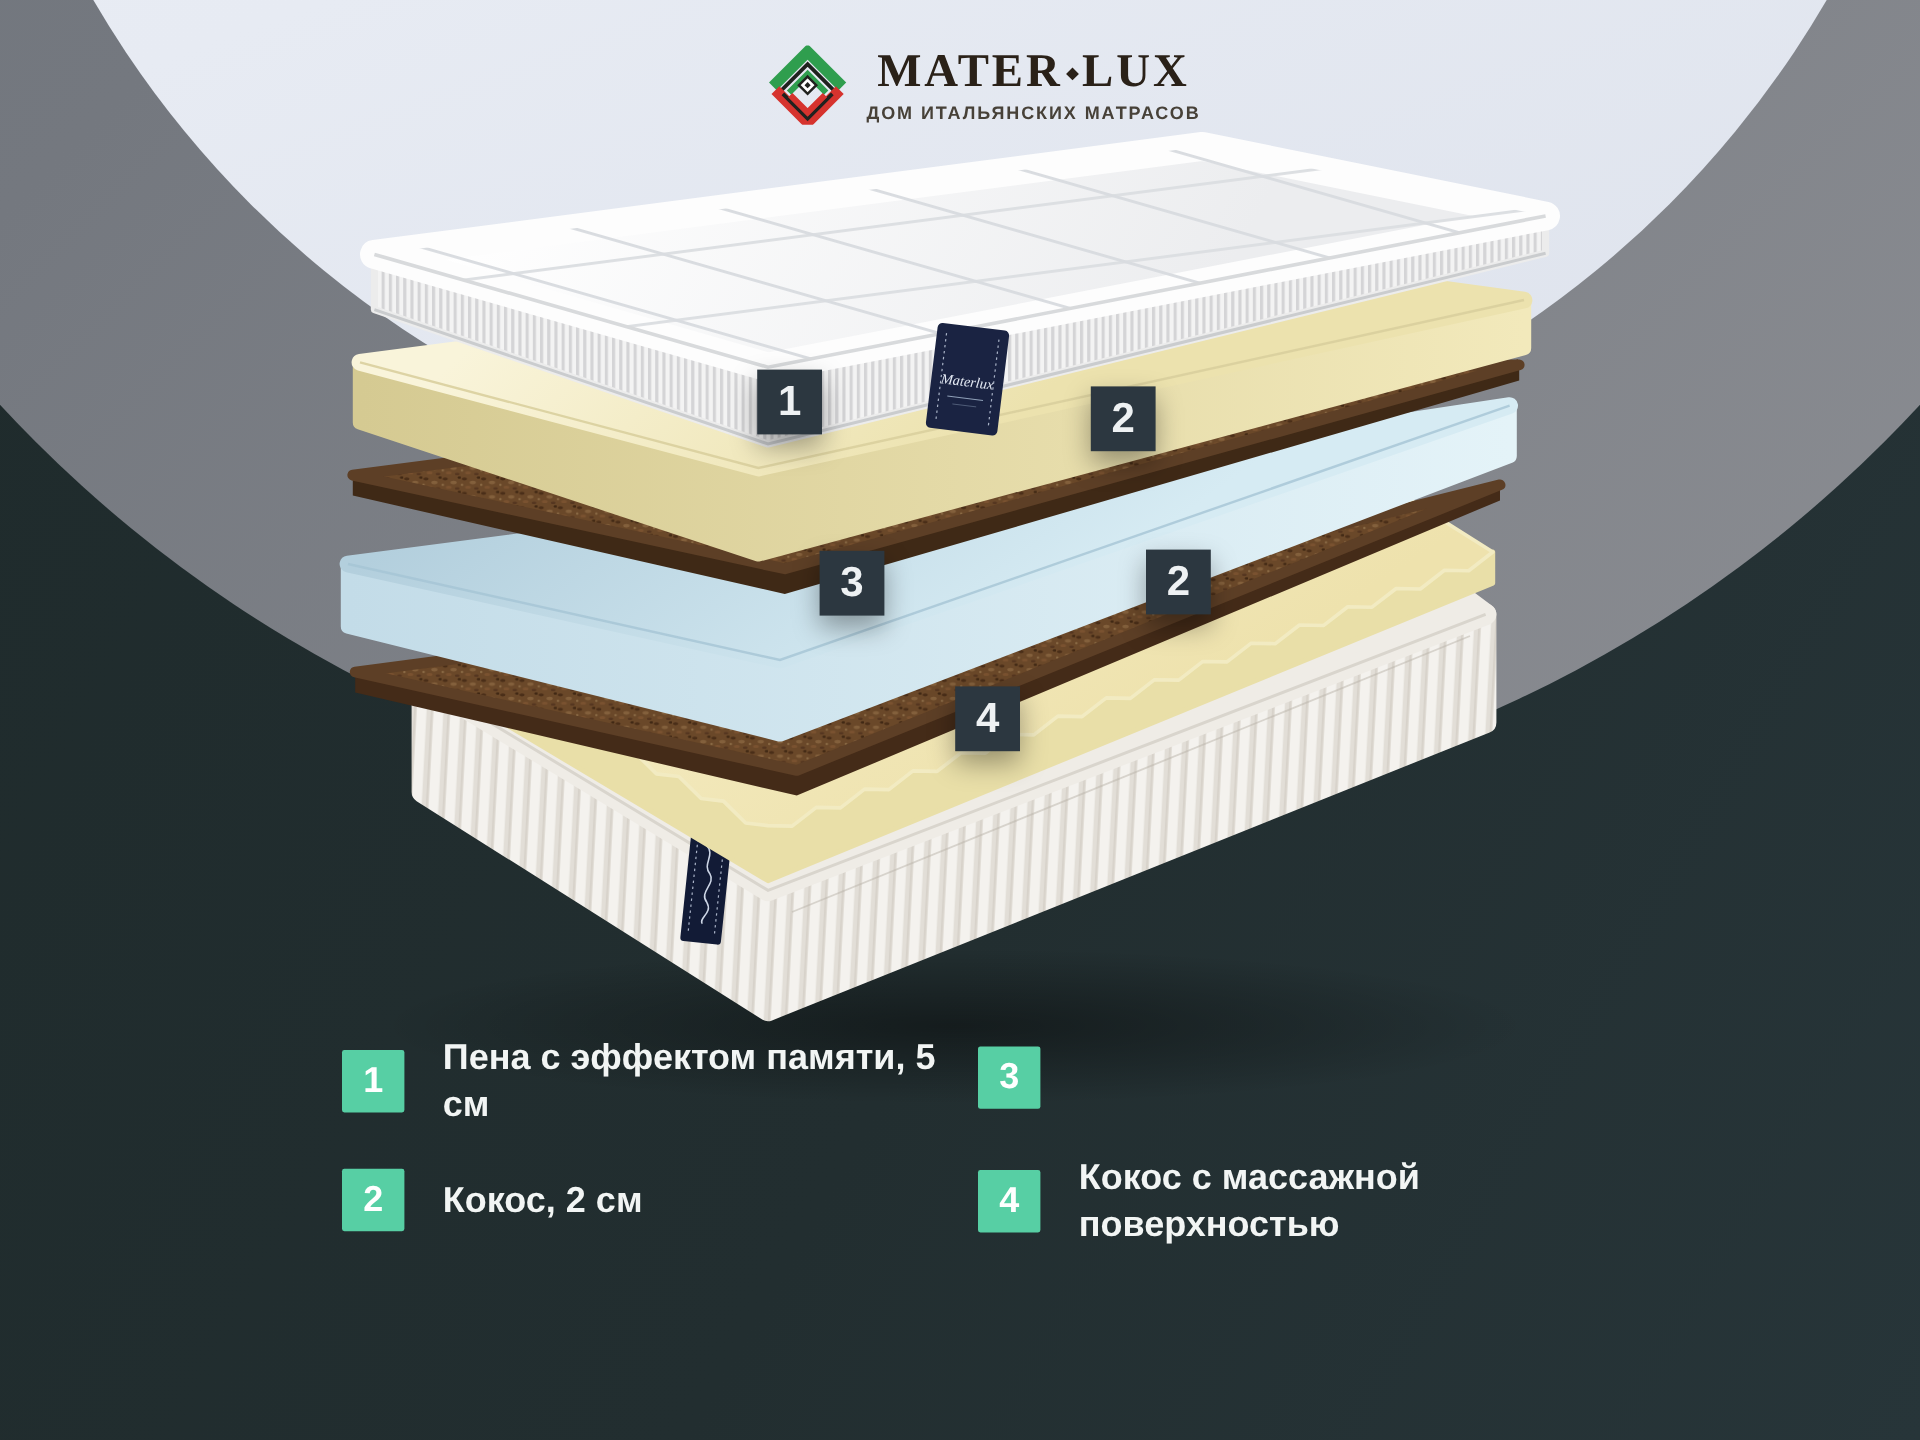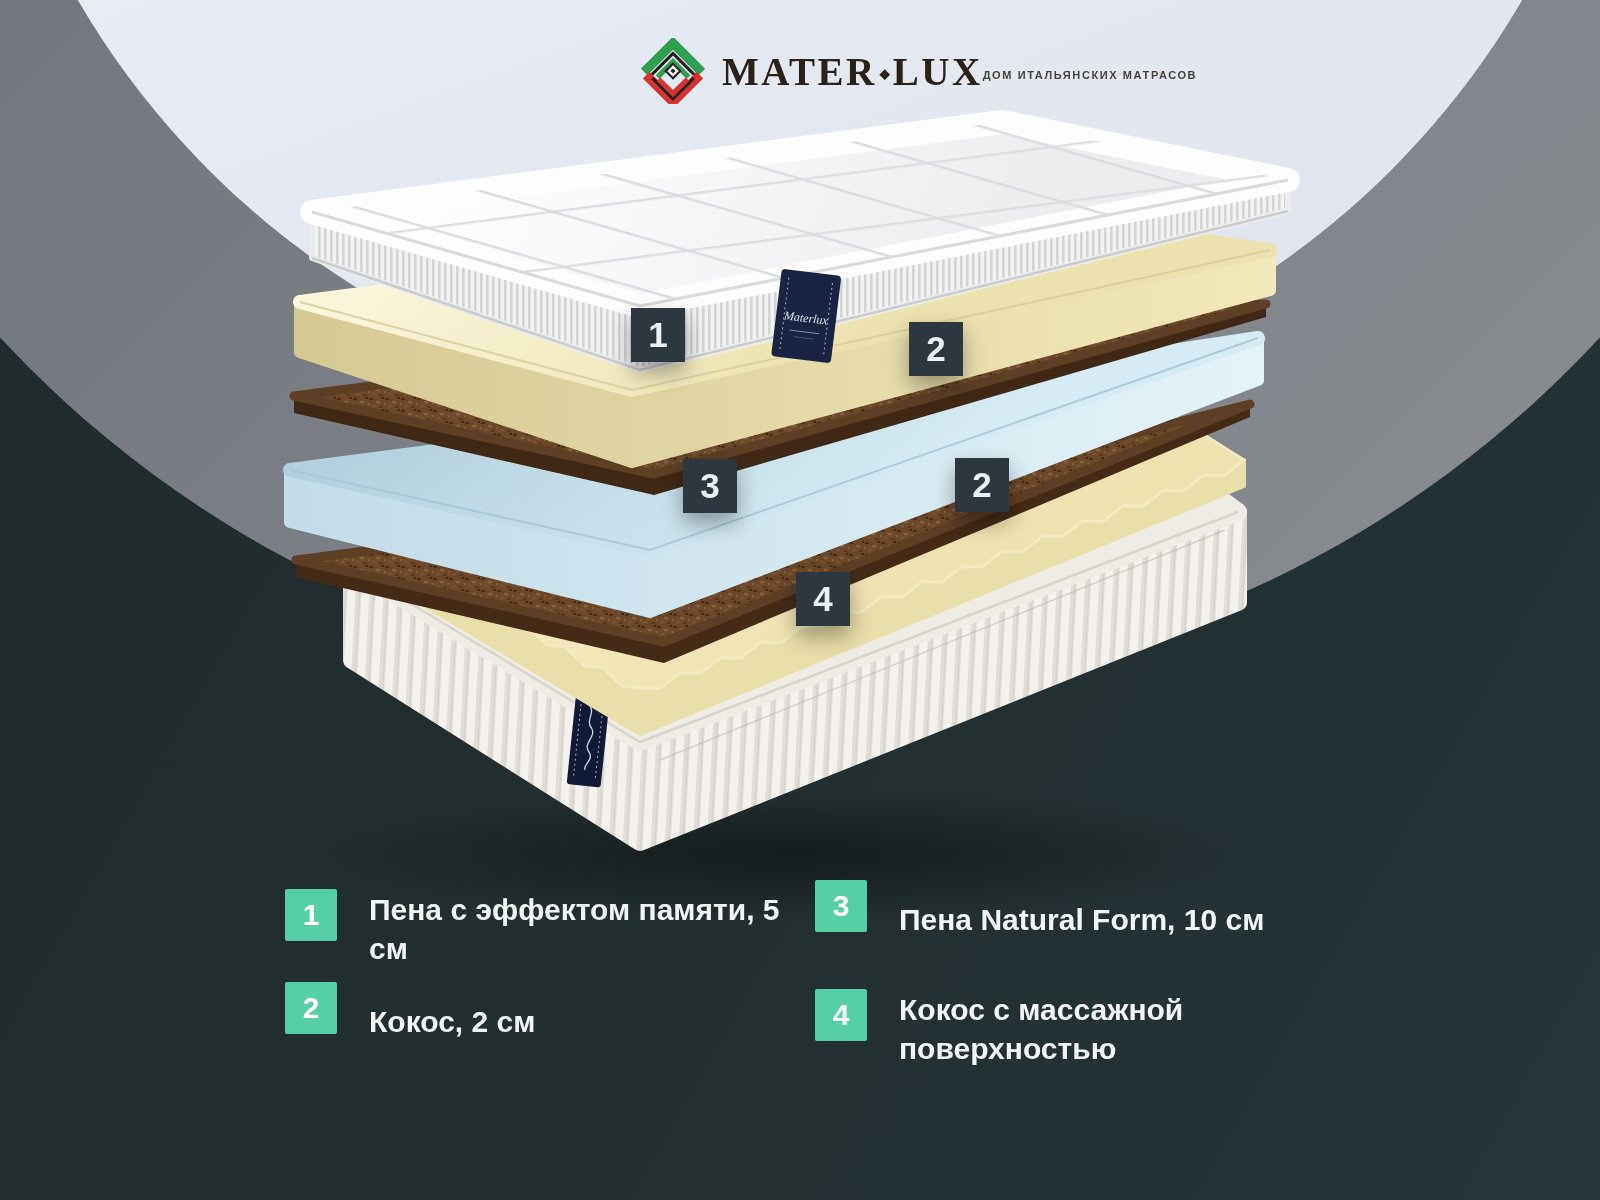--- a/index.html
+++ b/index.html
@@ -20,7 +20,7 @@
   }
   
   .logo{position:absolute;left:640px;top:38px;display:flex;align-items:center;gap:16px;}
-  .logo-text{display:flex;flex-direction:row;align-items:center;}
+  .logo-text{display:flex;flex-direction:column;align-items:center;}
   .brand{
     font-family:"Liberation Serif",serif;font-size:39px;font-weight:700;
     color:#2a2118;letter-spacing:2.5px;line-height:1;white-space:nowrap;

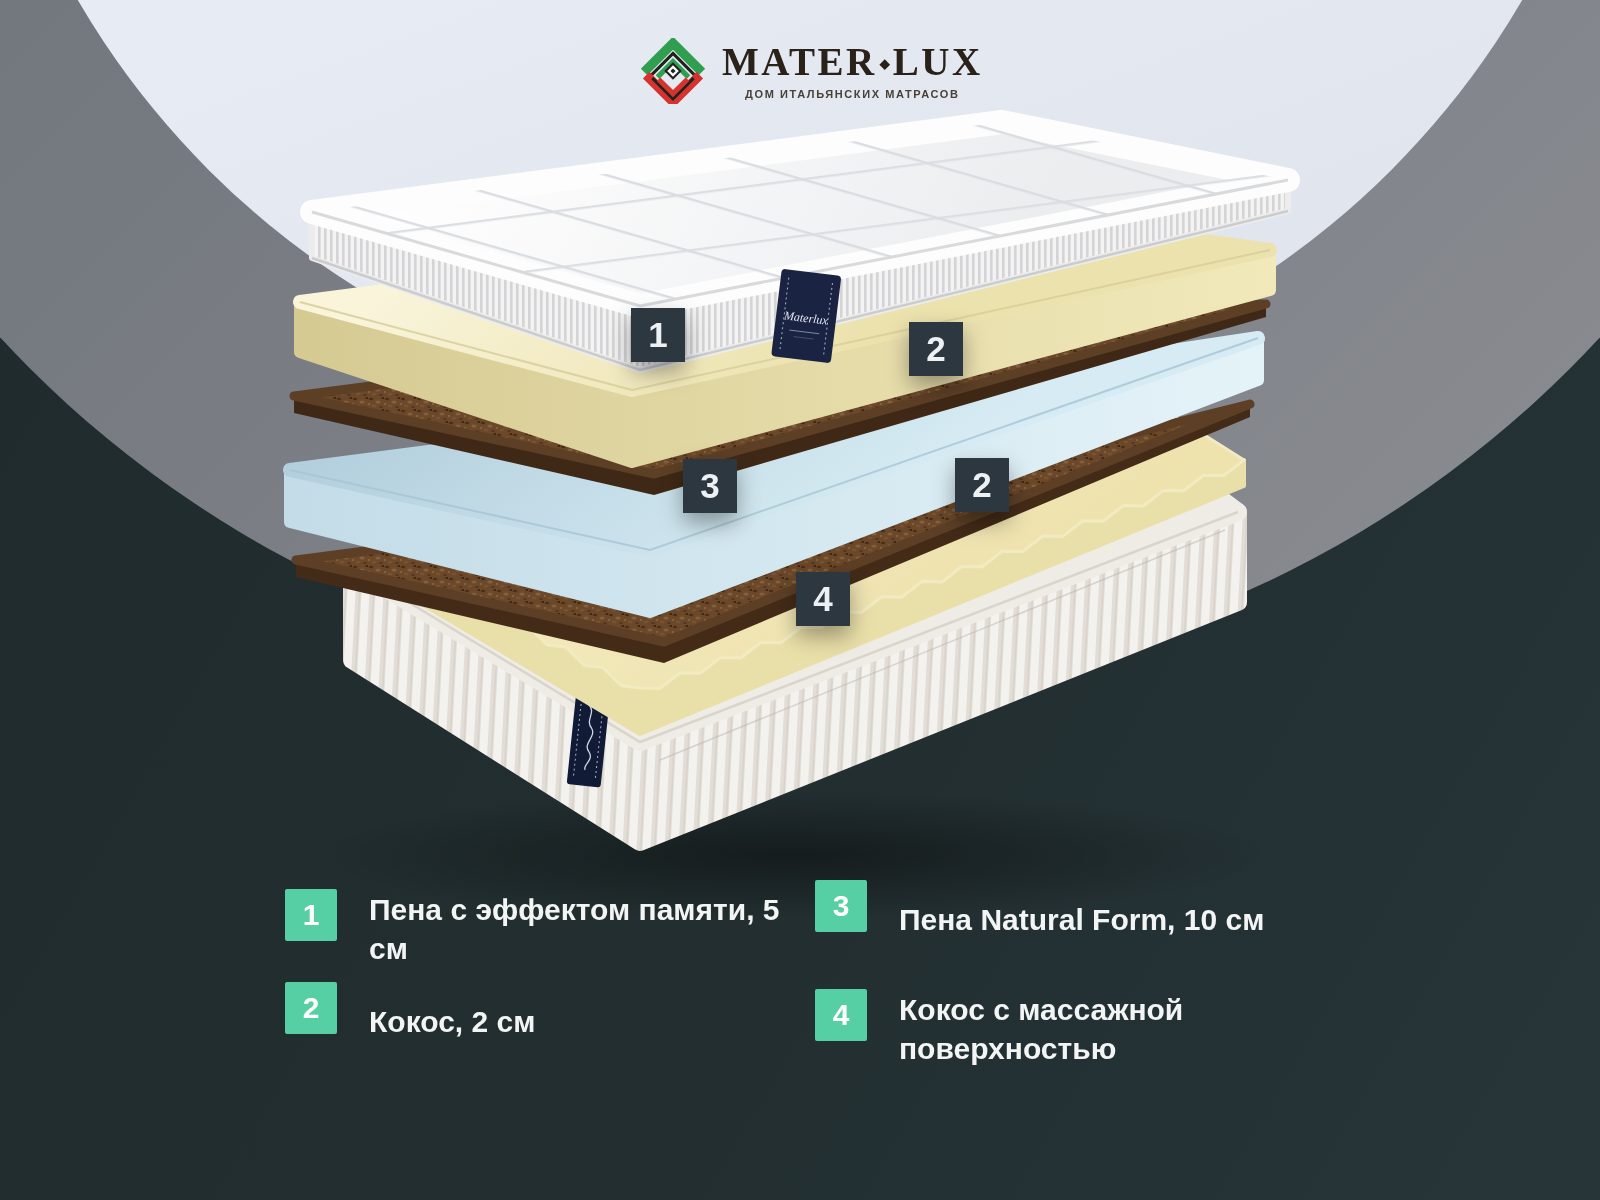--- a/index.html
+++ b/index.html
@@ -27,7 +27,7 @@
   }
   .brand .sep{font-size:13px;vertical-align:7px;letter-spacing:0;padding:0 3px;color:#2a2118;}
   .tagline{
-    margin-top:7px;font-size:11px;font-weight:700;color:#474138;
+    margin-top:7px;font-size:15px;font-weight:700;color:#474138;
     letter-spacing:1.6px;white-space:nowrap;
   }
   

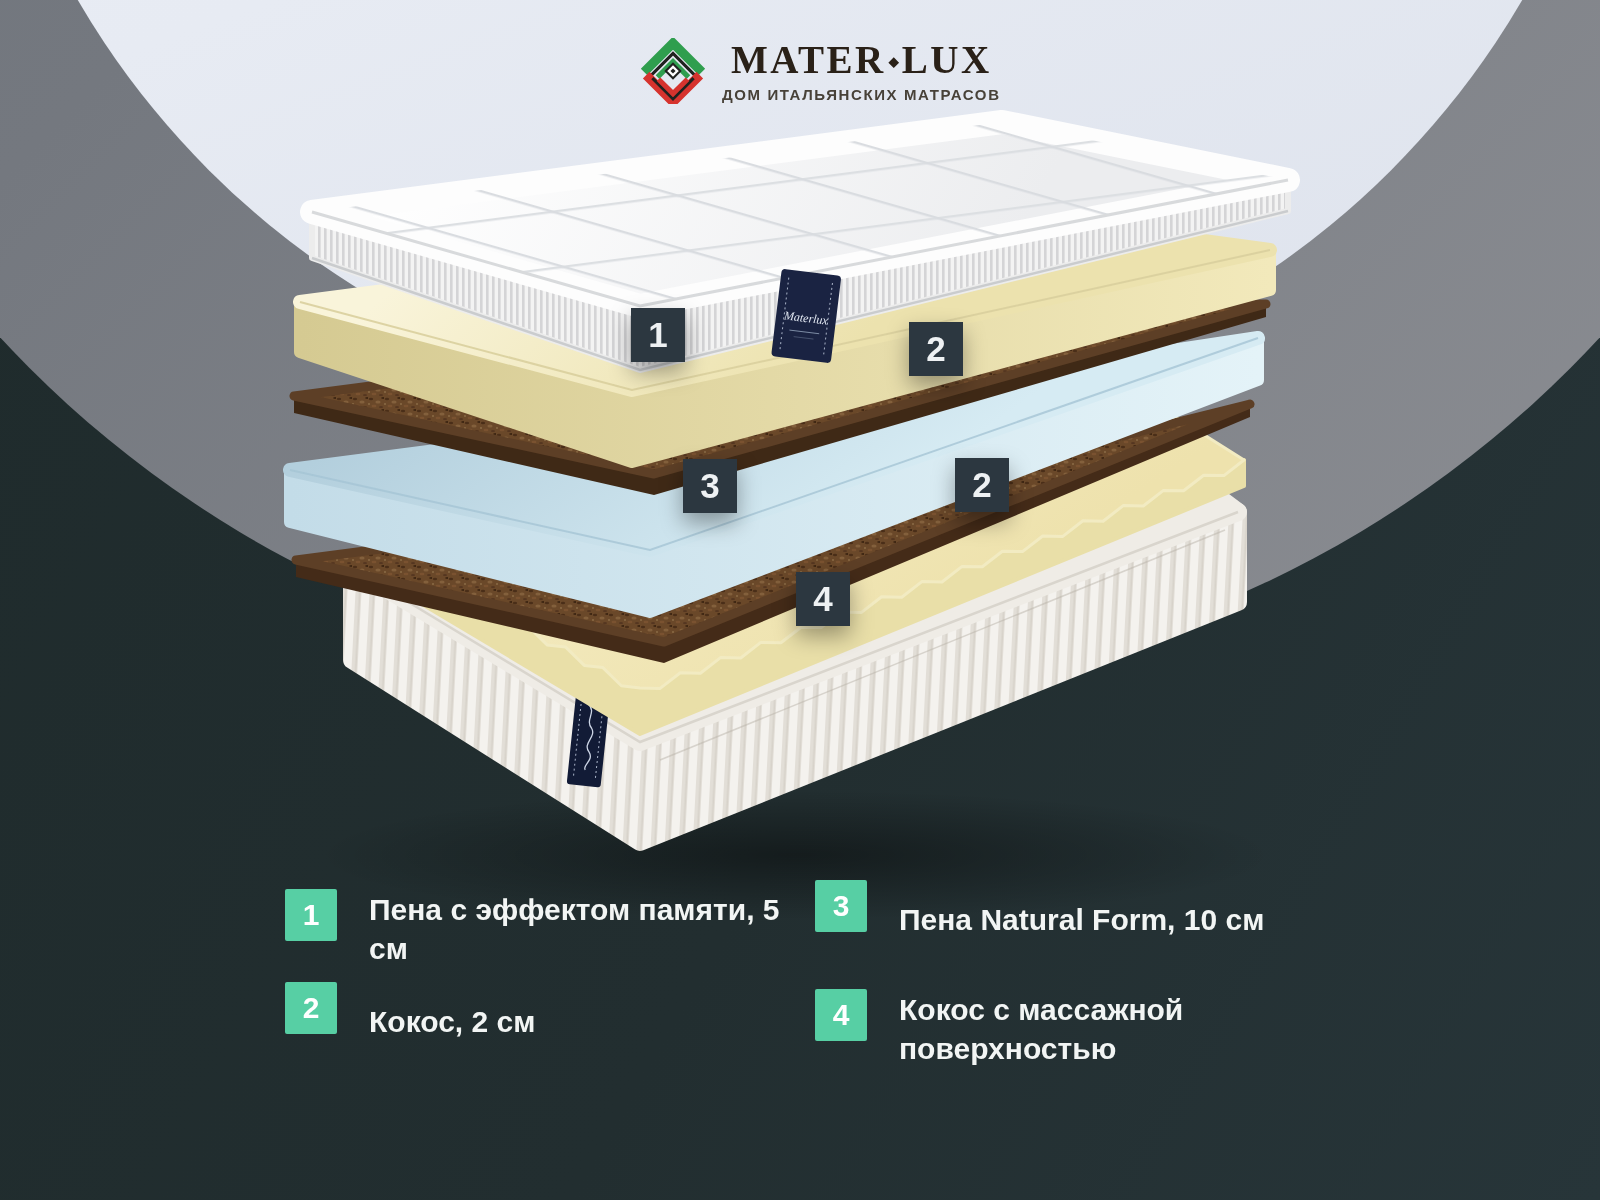--- a/index.html
+++ b/index.html
@@ -47,7 +47,7 @@
     color:#ffffff;font-size:30px;font-weight:700;
   }
   .legend-label{
-    font-size:30px;line-height:39px;font-weight:700;color:#f2f5f4;max-width:420px;margin-top:28px;
+    font-size:30px;line-height:39px;font-weight:700;color:#f2f5f4;max-width:420px;
   }
 </style>
 </head>

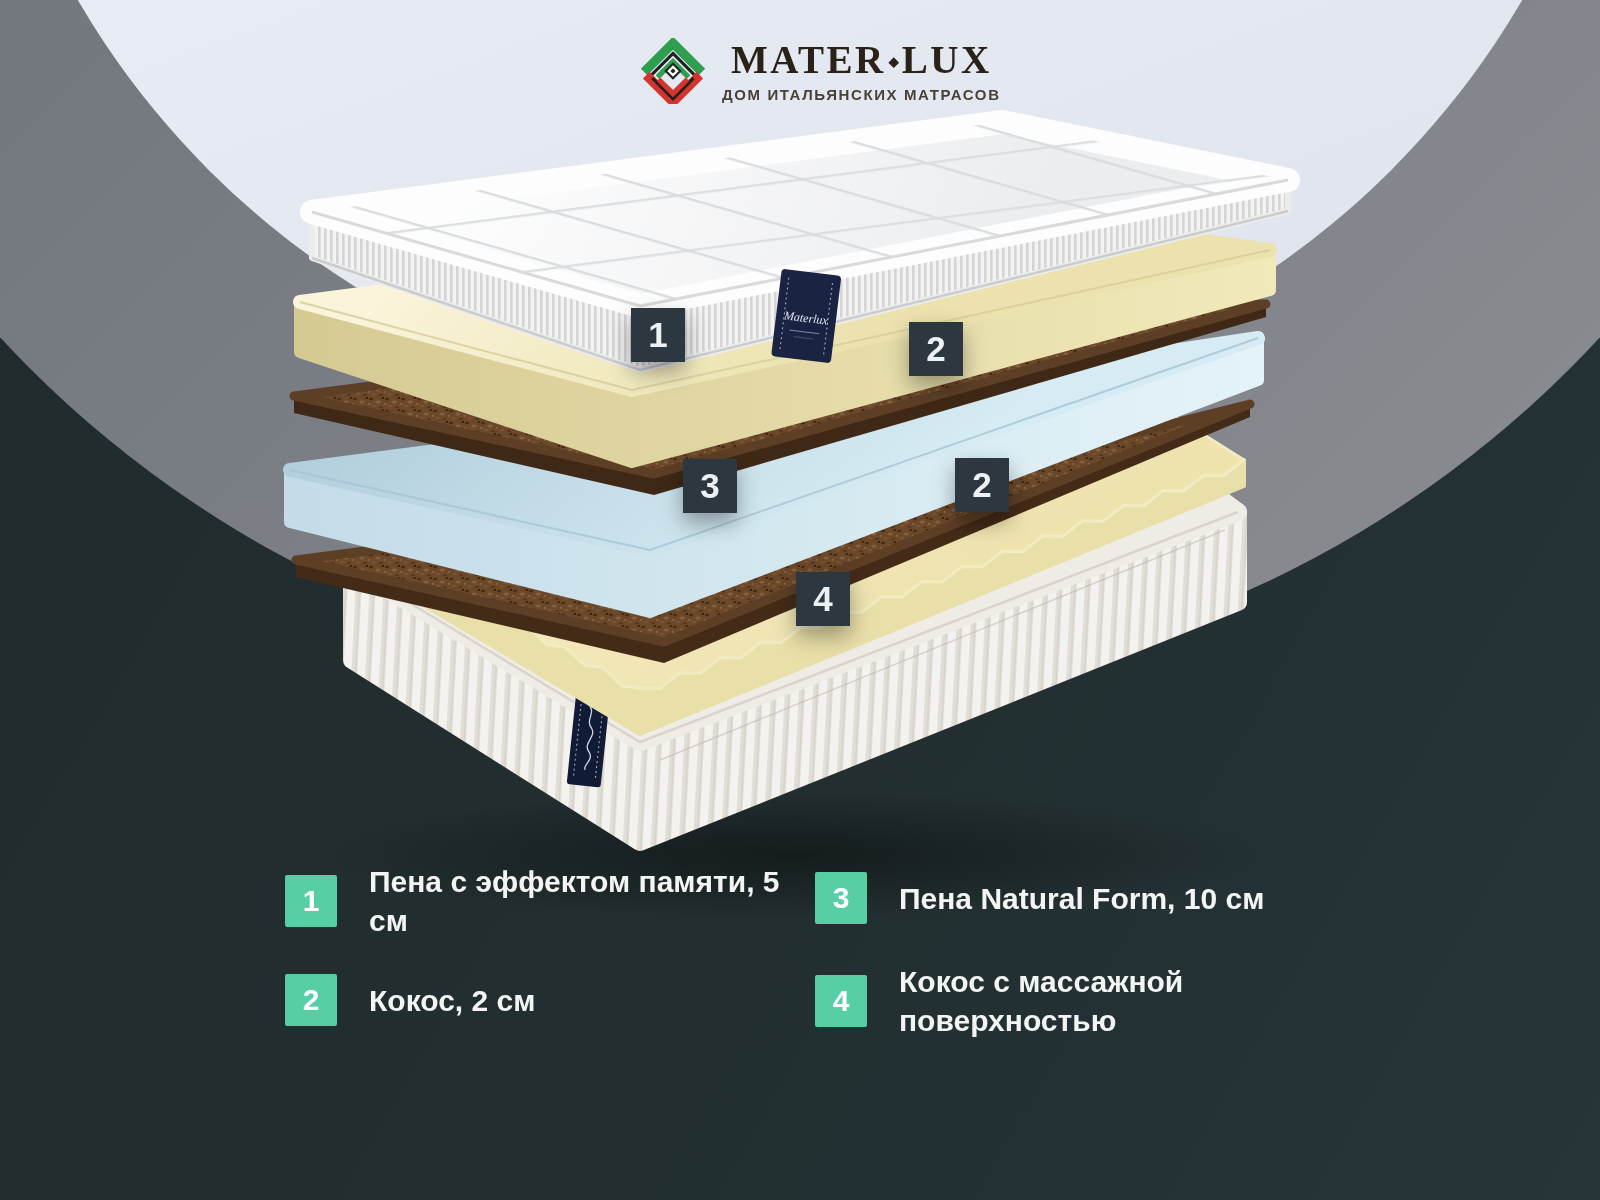--- a/index.html
+++ b/index.html
@@ -216,7 +216,6 @@
   </div>
   <div class="legend-item" style="left:815px;top:872px;">
     <div class="legend-num">3</div>
-    <div class="legend-label">Пена Natural Form, 10 см</div>
   </div>
   <div class="legend-item" style="left:815px;top:962px;">
     <div class="legend-num">4</div>

